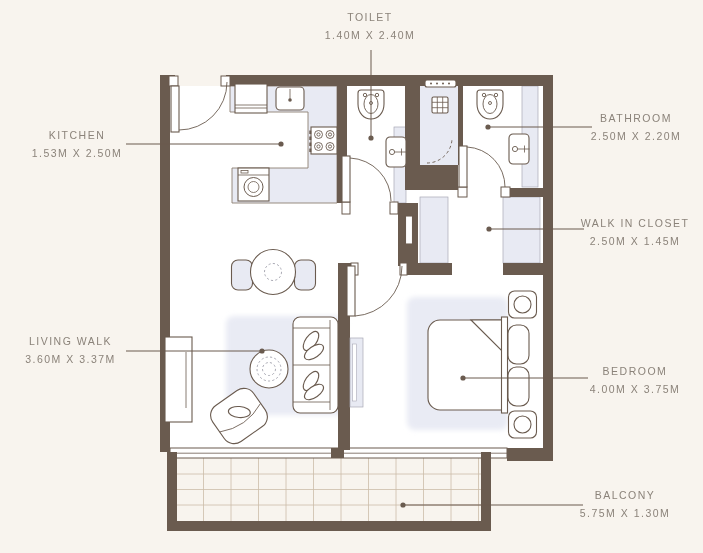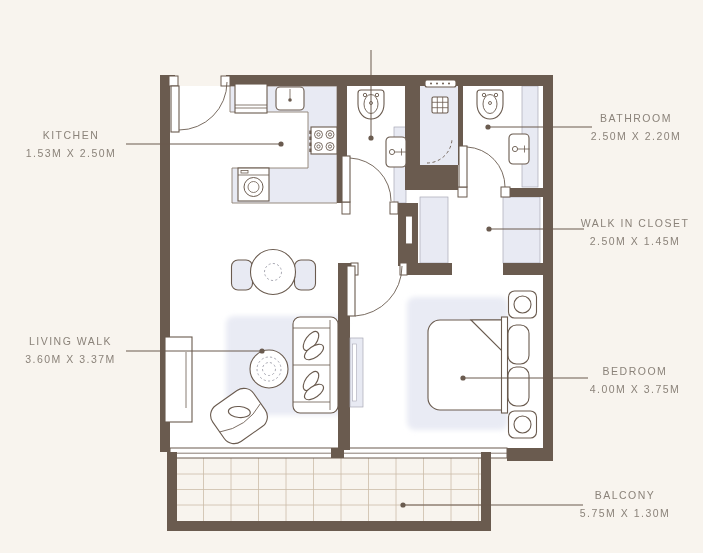--- a/index.html
+++ b/index.html
@@ -263,6 +263,10 @@
   </g>
 </svg>
 
+<div class="room-label" style="left:285px;top:12px;width:170px">
+  <div class="rl-name">TOILET</div>
+  <div class="rl-dims">1.40M X 2.40M</div>
+</div>
 <div class="room-label" style="left:0px;top:130px;width:142px">
   <div class="rl-name">KITCHEN</div>
   <div class="rl-dims">1.53M X 2.50M</div>

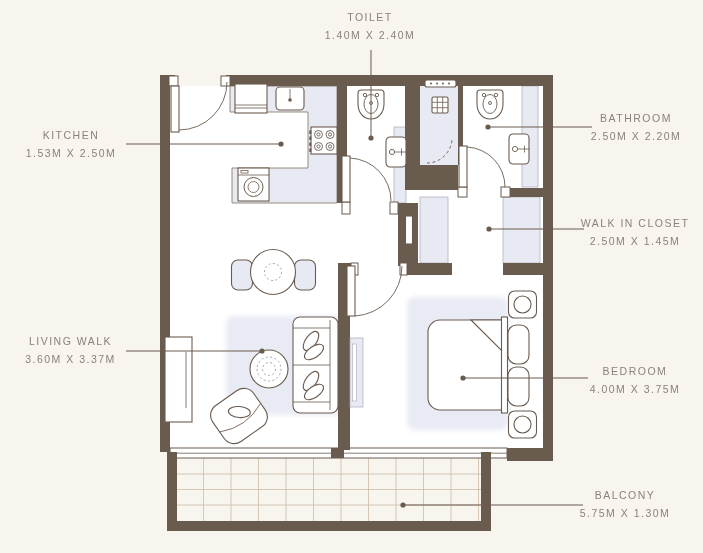--- a/index.html
+++ b/index.html
@@ -267,7 +267,7 @@
   <div class="rl-name">TOILET</div>
   <div class="rl-dims">1.40M X 2.40M</div>
 </div>
-<div class="room-label" style="left:0px;top:130px;width:142px">
+<div class="room-label" style="left:6px;top:130px;width:142px">
   <div class="rl-name">KITCHEN</div>
   <div class="rl-dims">1.53M X 2.50M</div>
 </div>

